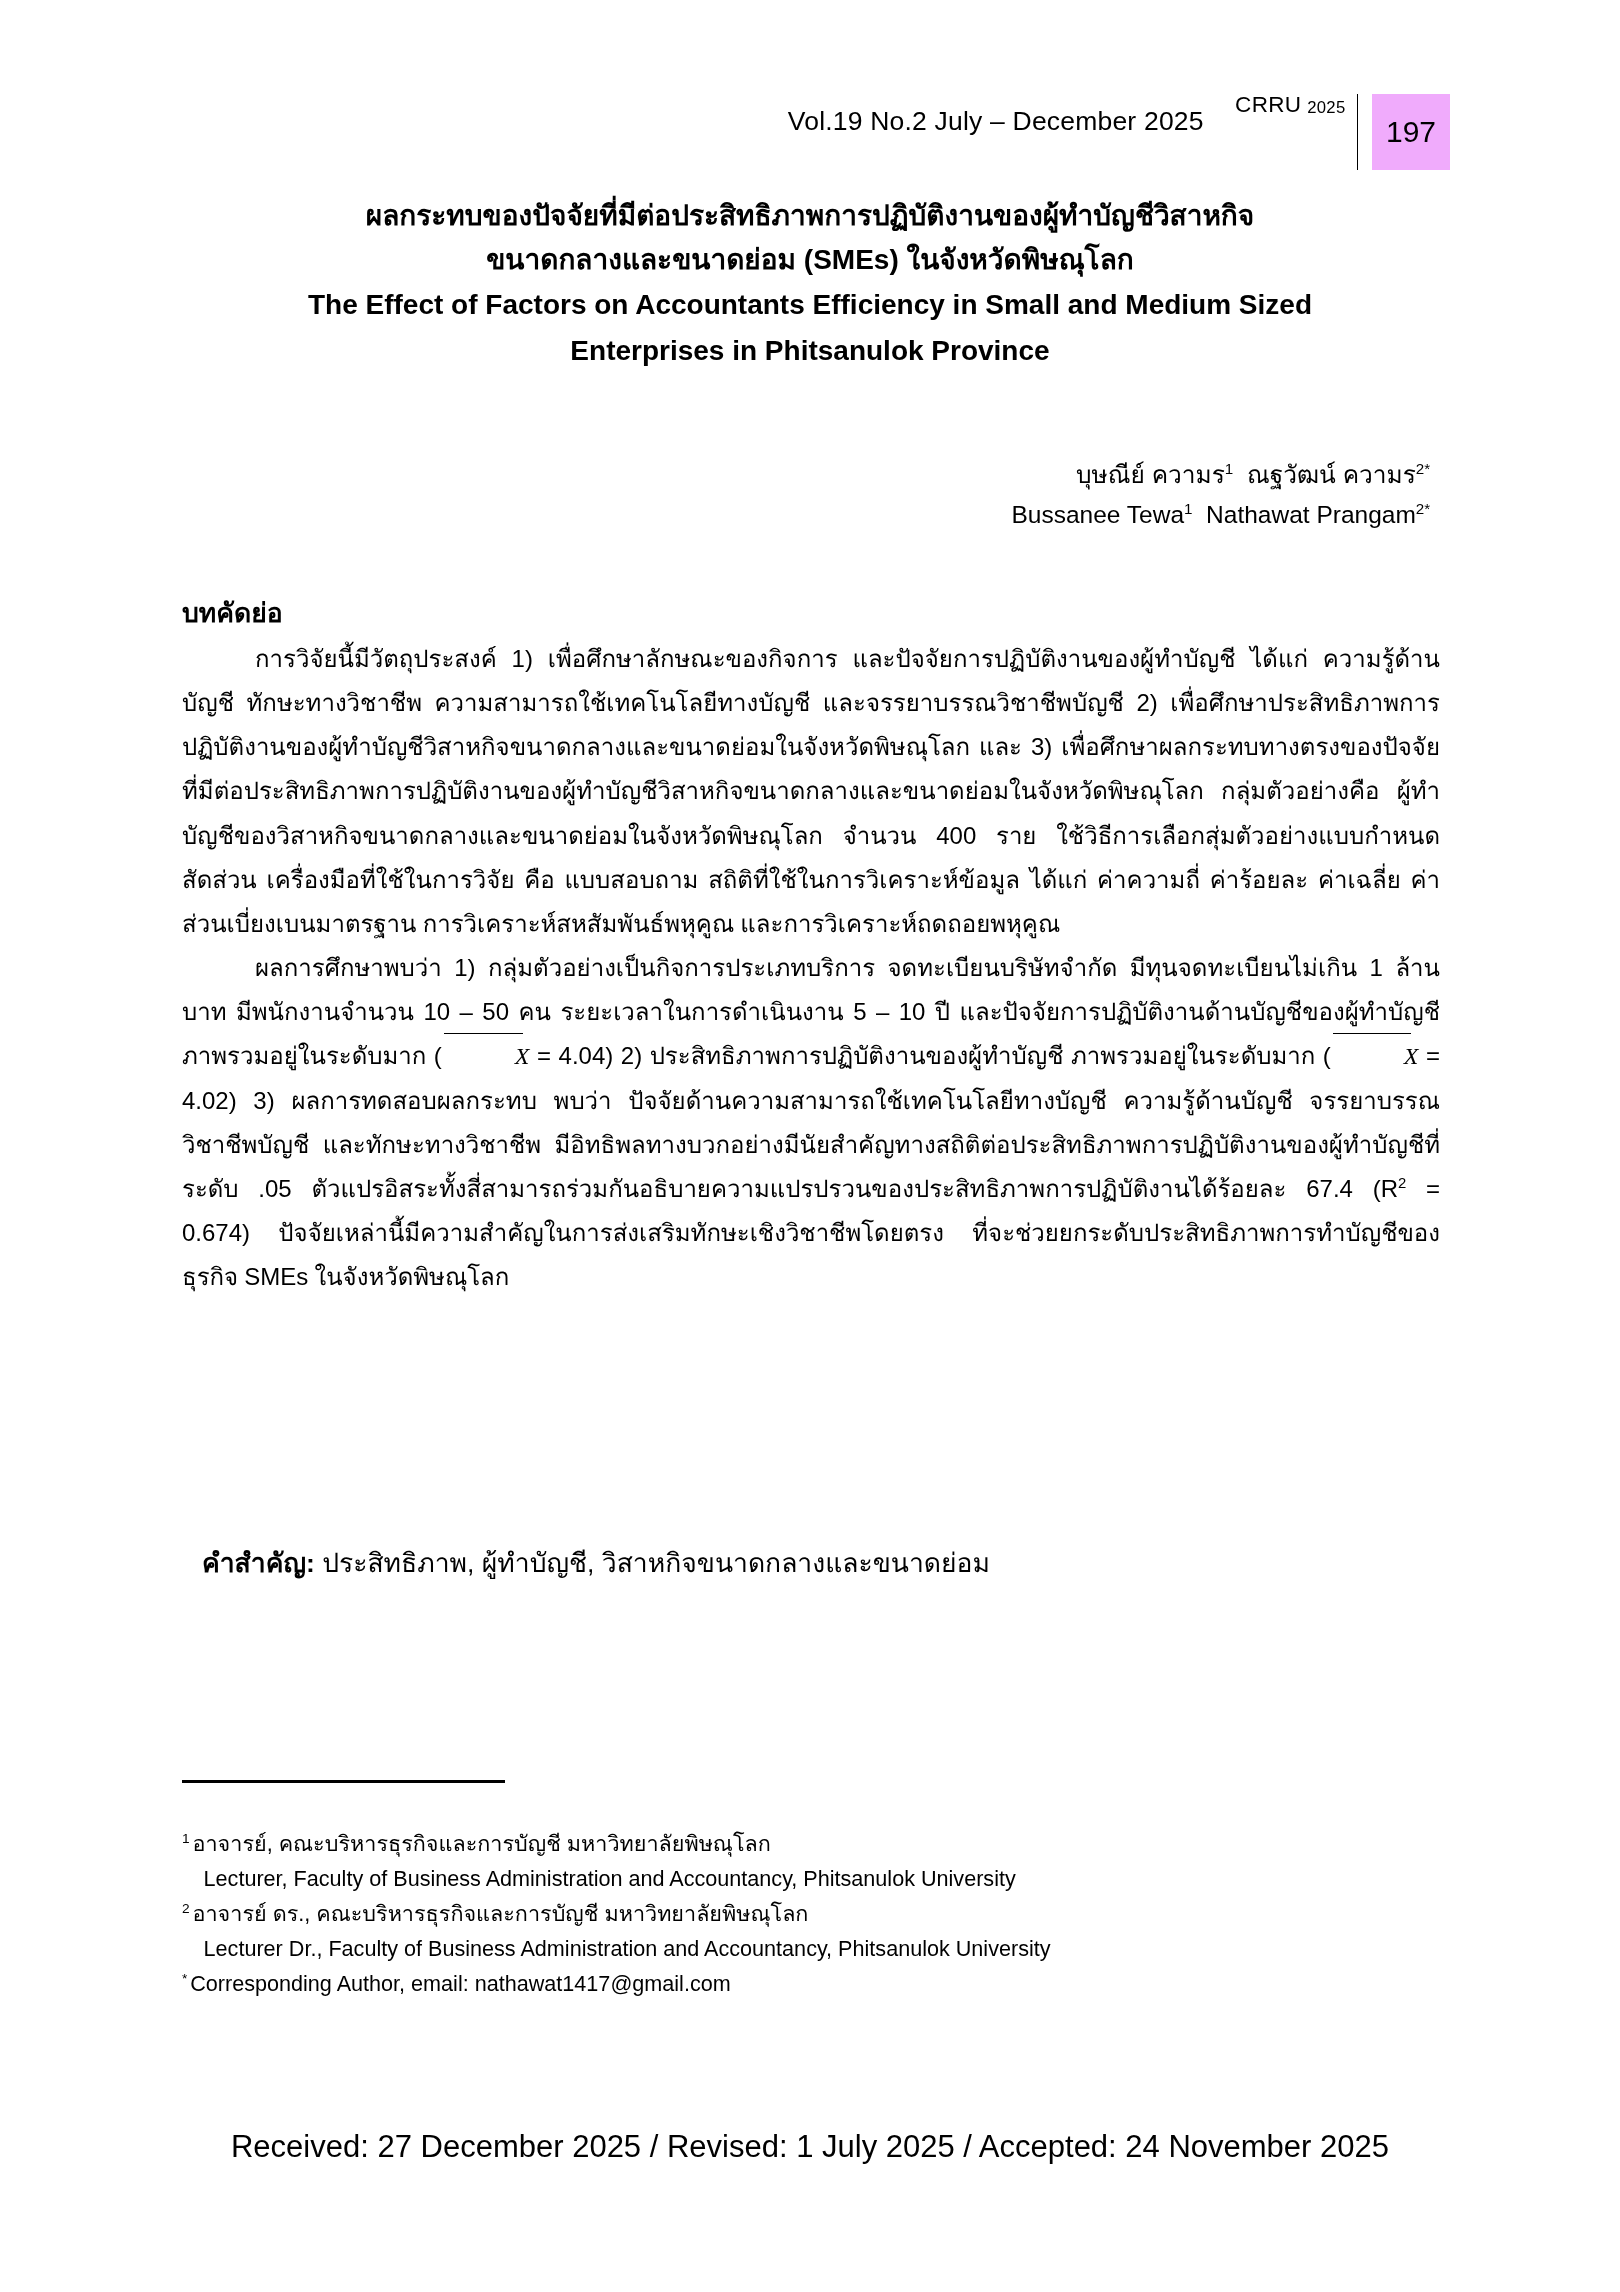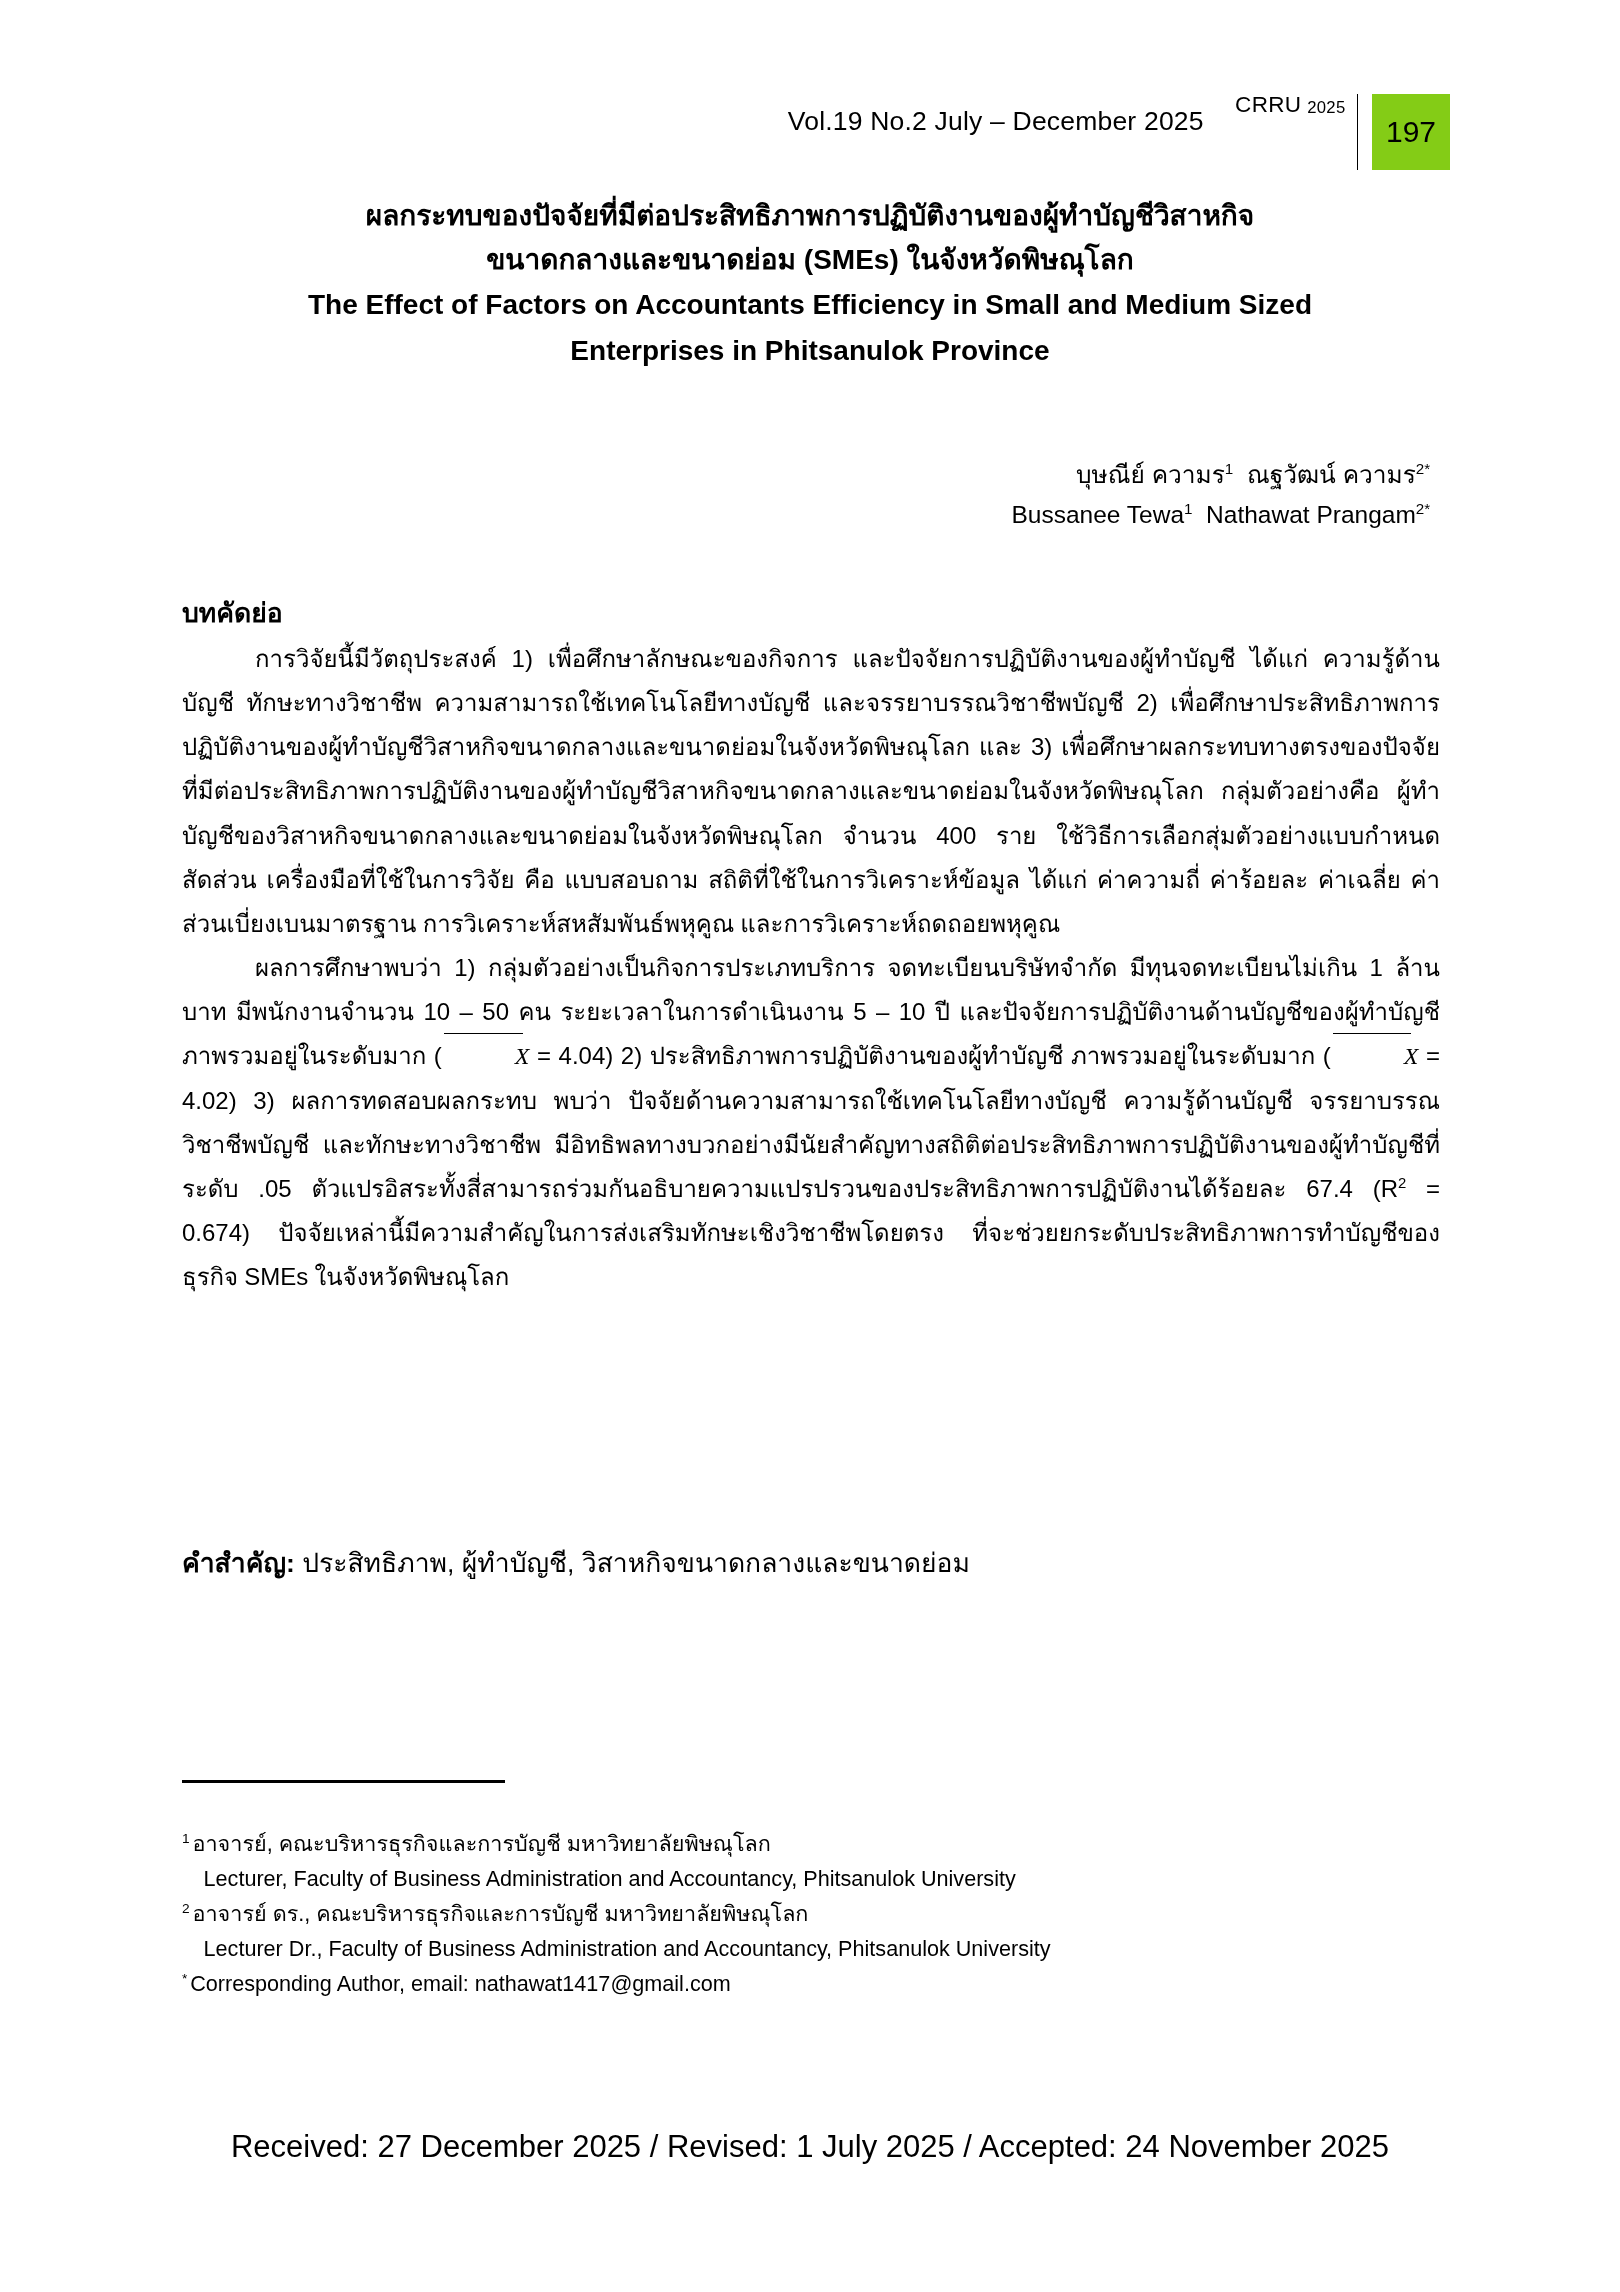--- a/index.html
+++ b/index.html
@@ -70,7 +70,7 @@
     height: 76px;
   }
   .page-number-box {
-    background: #84cc16;
+    background: #f0abfc;
     width: 78px;
     height: 76px;
     display: flex;

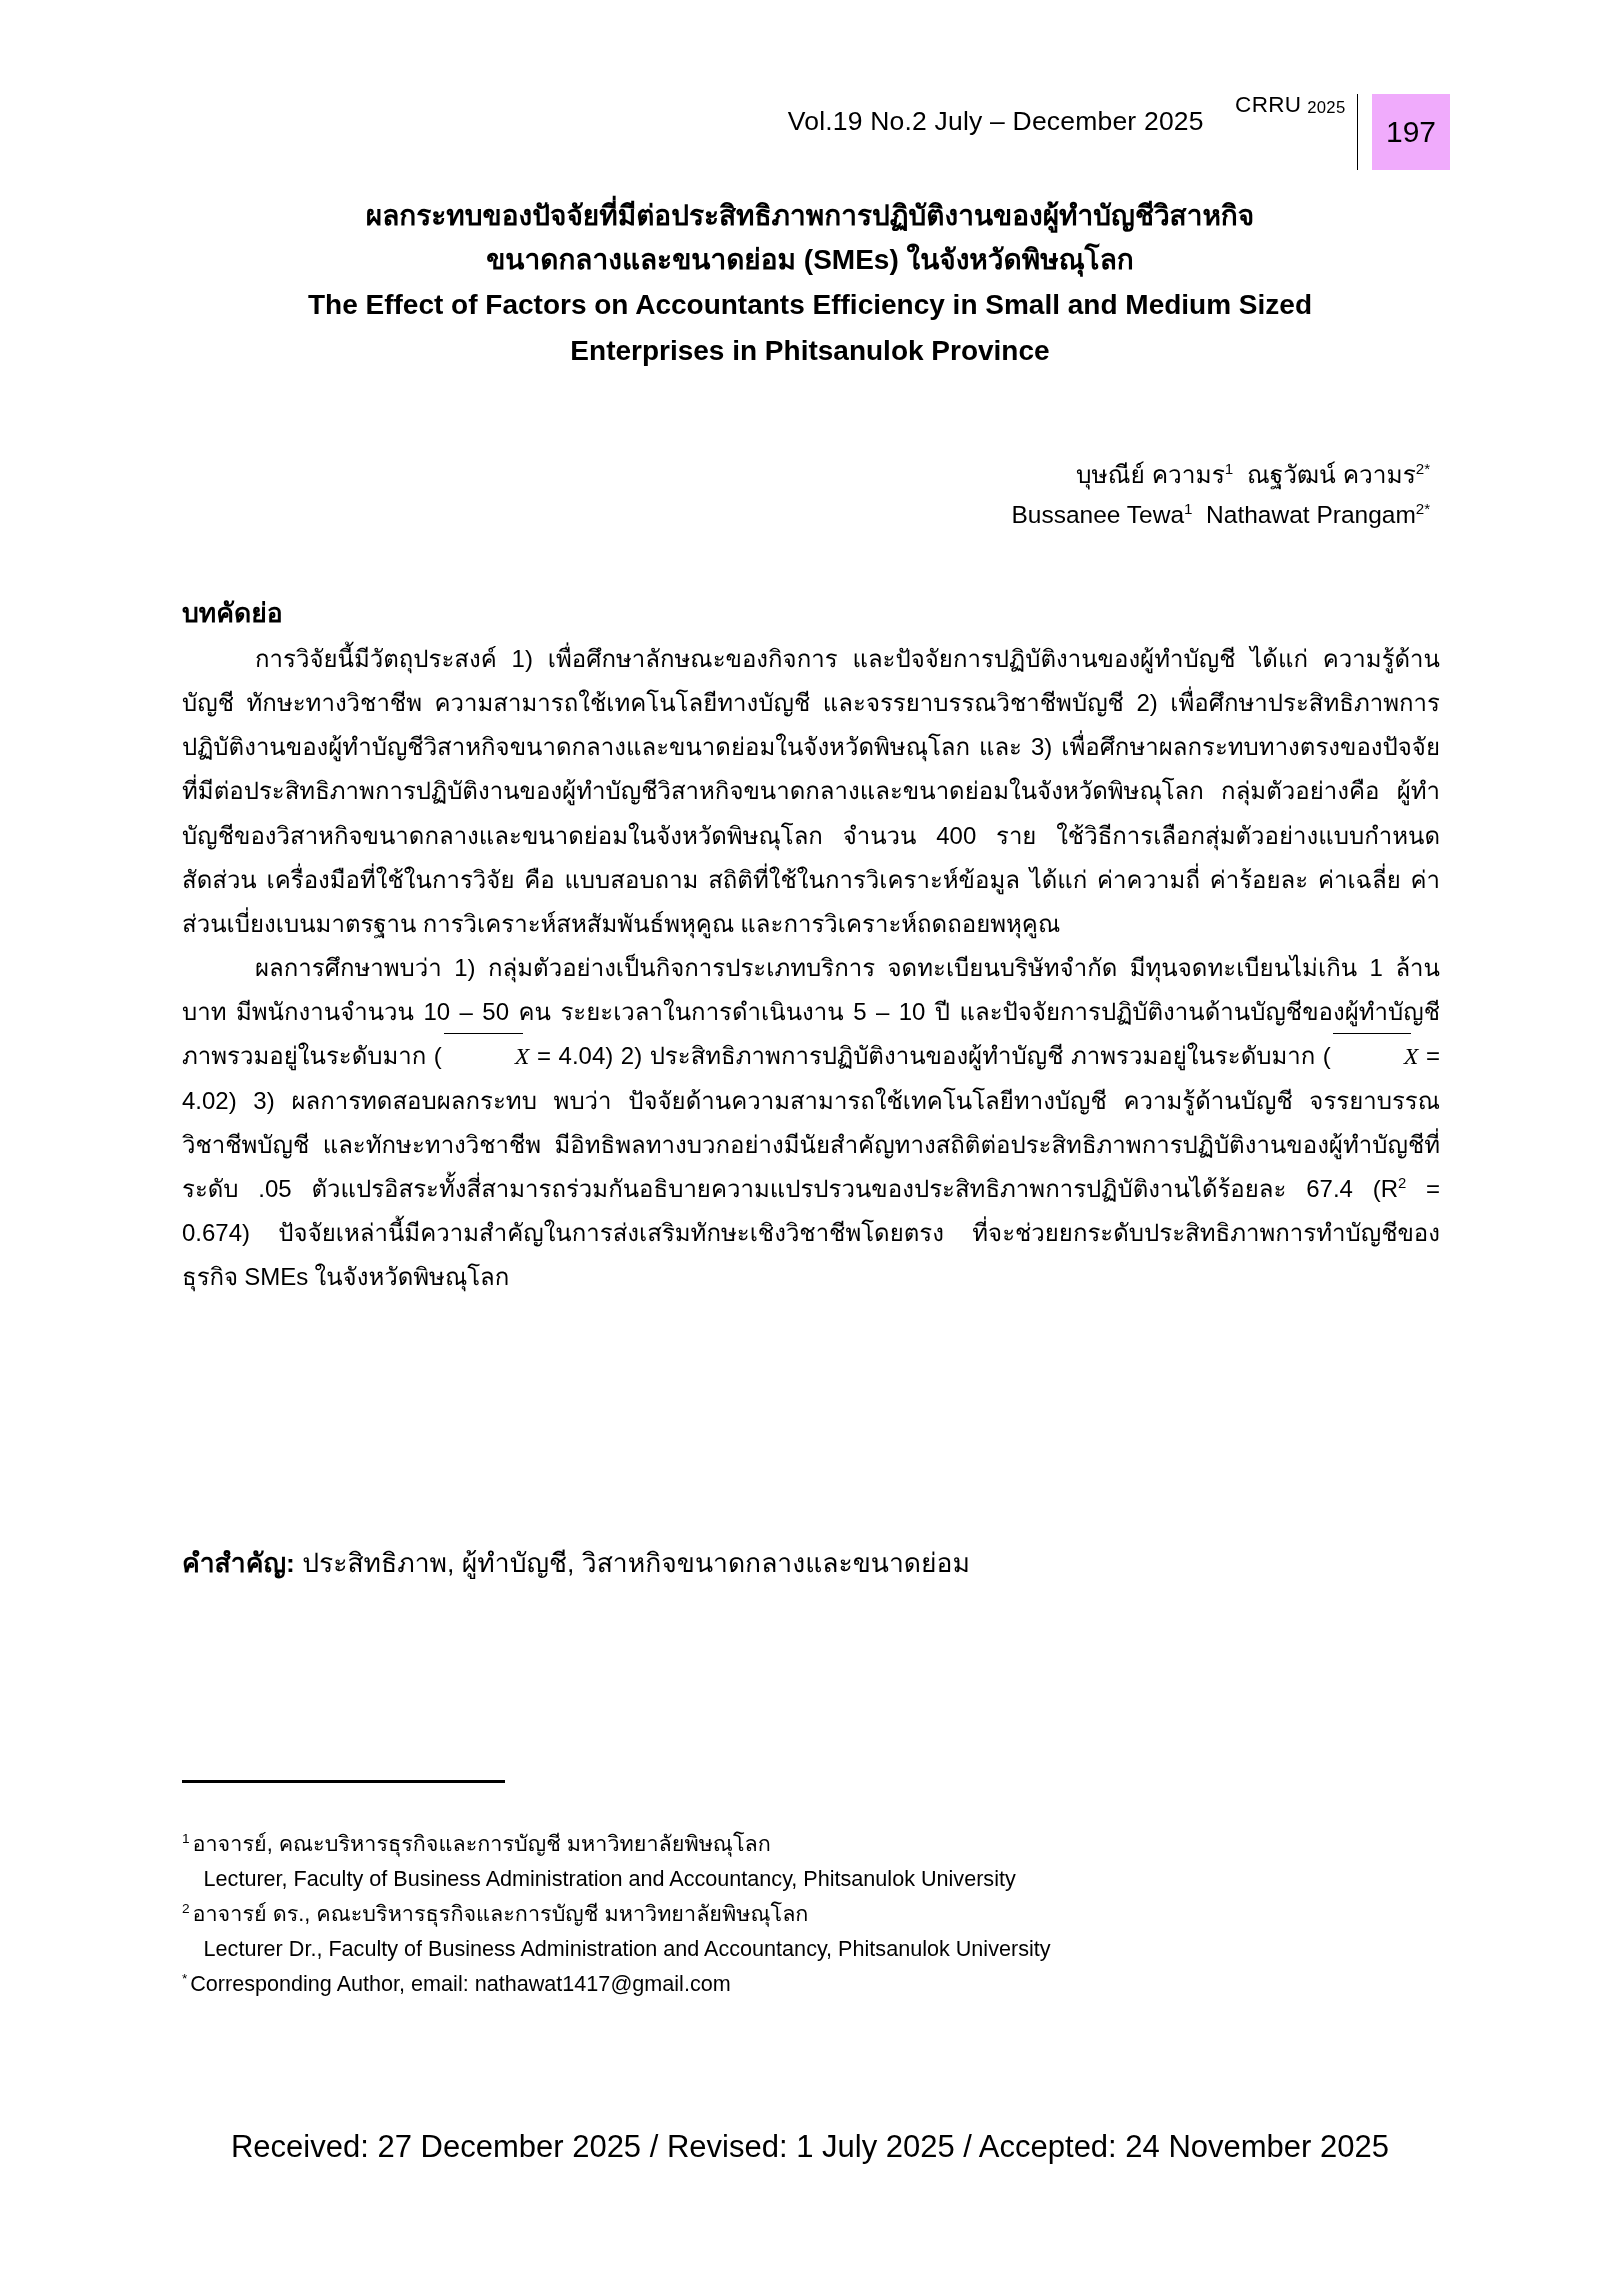--- a/index.html
+++ b/index.html
@@ -169,7 +169,7 @@
     font-size: 26.5px;
     line-height: 1.7;
   }
-  .keywords b { font-weight: bold; }
+  .keywords b { font-weight: bold; margin-left: 20px; }
 
   
   .footnote-rule {

